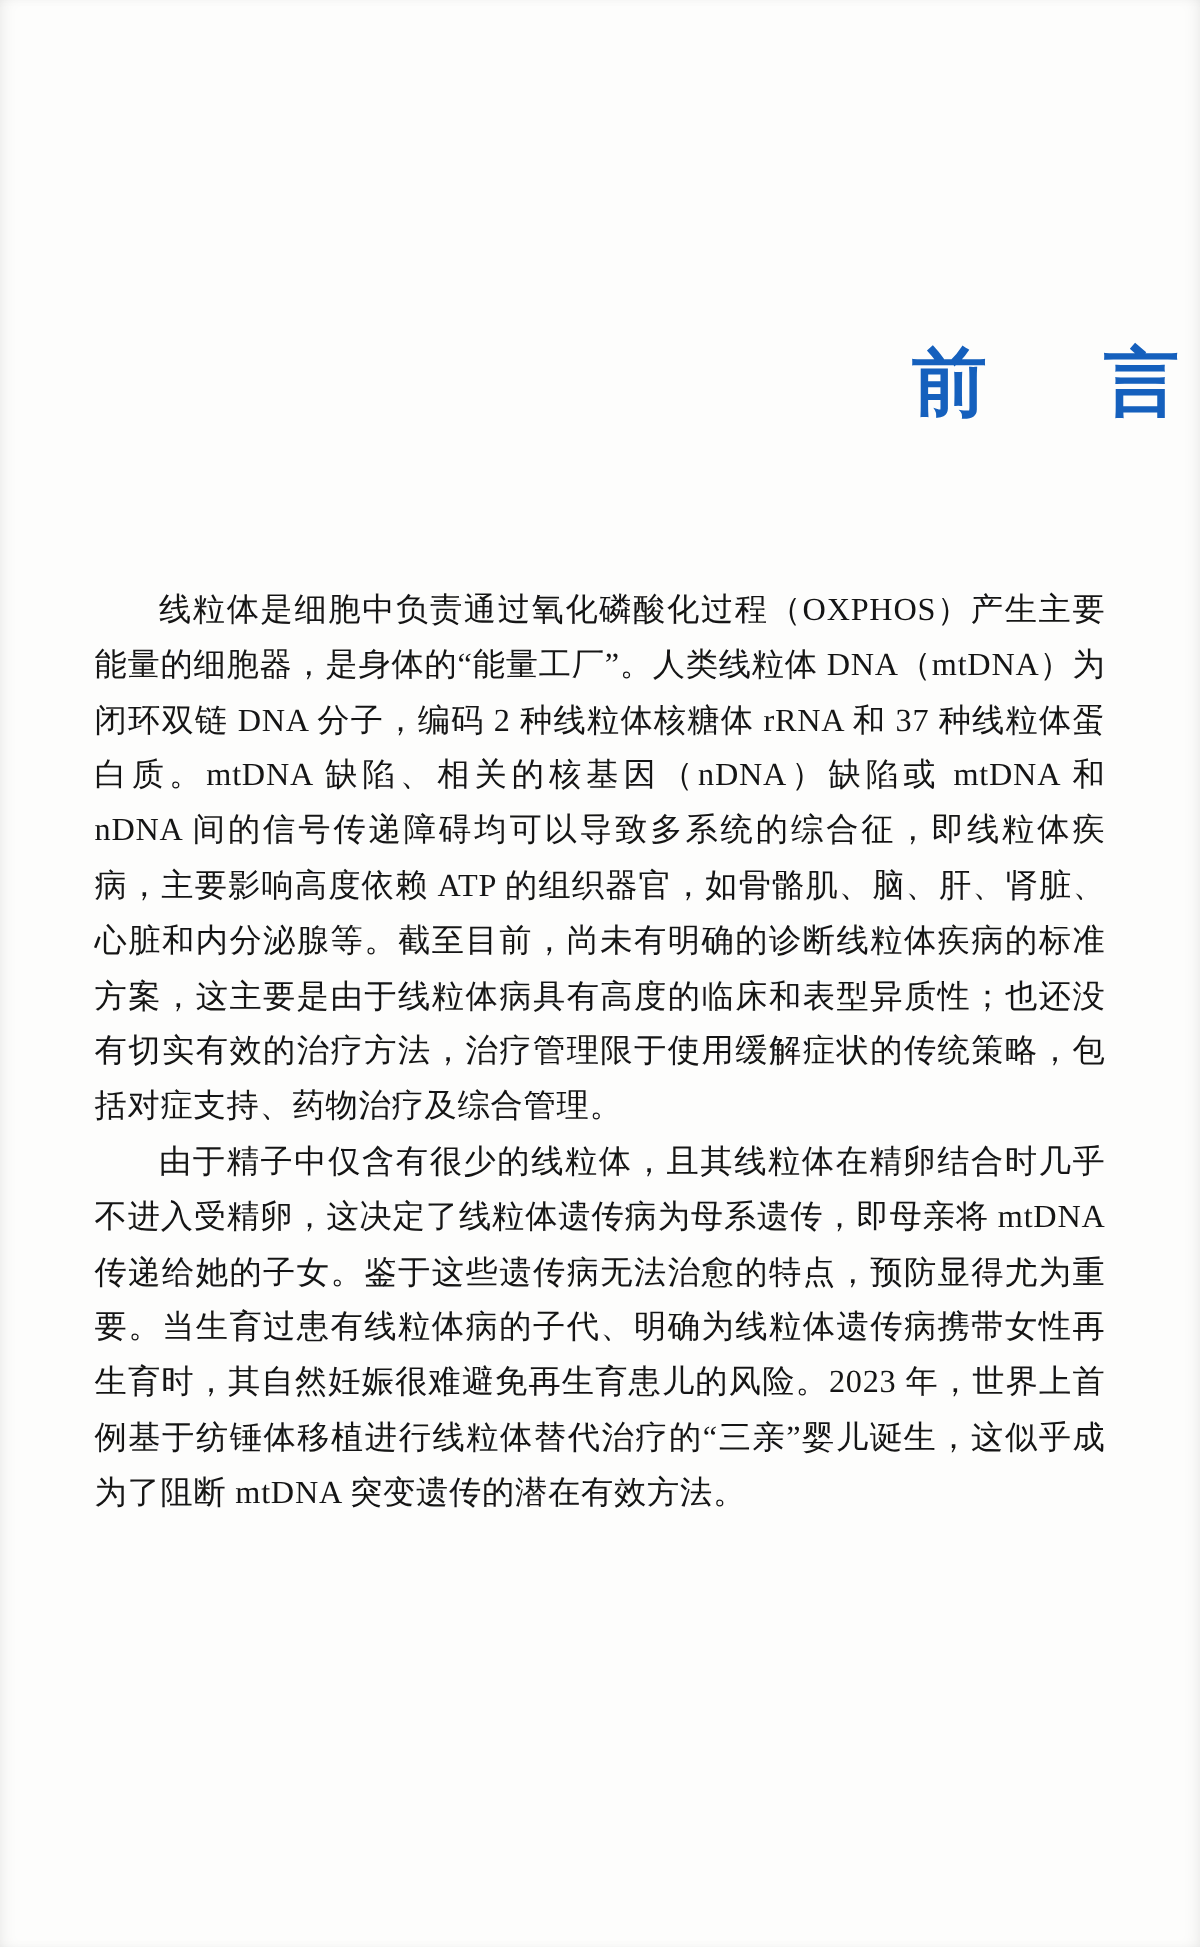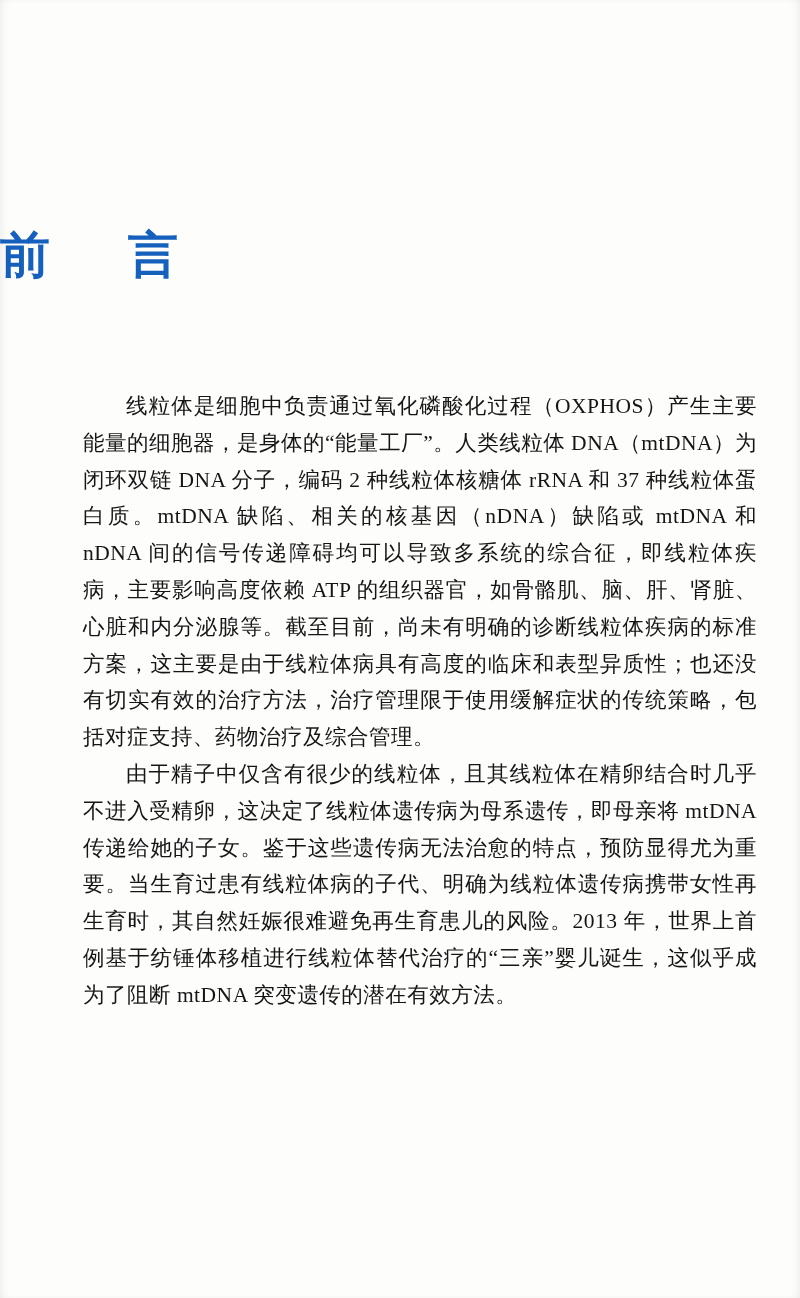--- a/index.html
+++ b/index.html
@@ -24,7 +24,7 @@
     top: 222px;
     left: 0;
     width: 100%;
-    text-align: left;
+    text-align: right;
     font-size: 50px;
     font-weight: 700;
     letter-spacing: 14px;

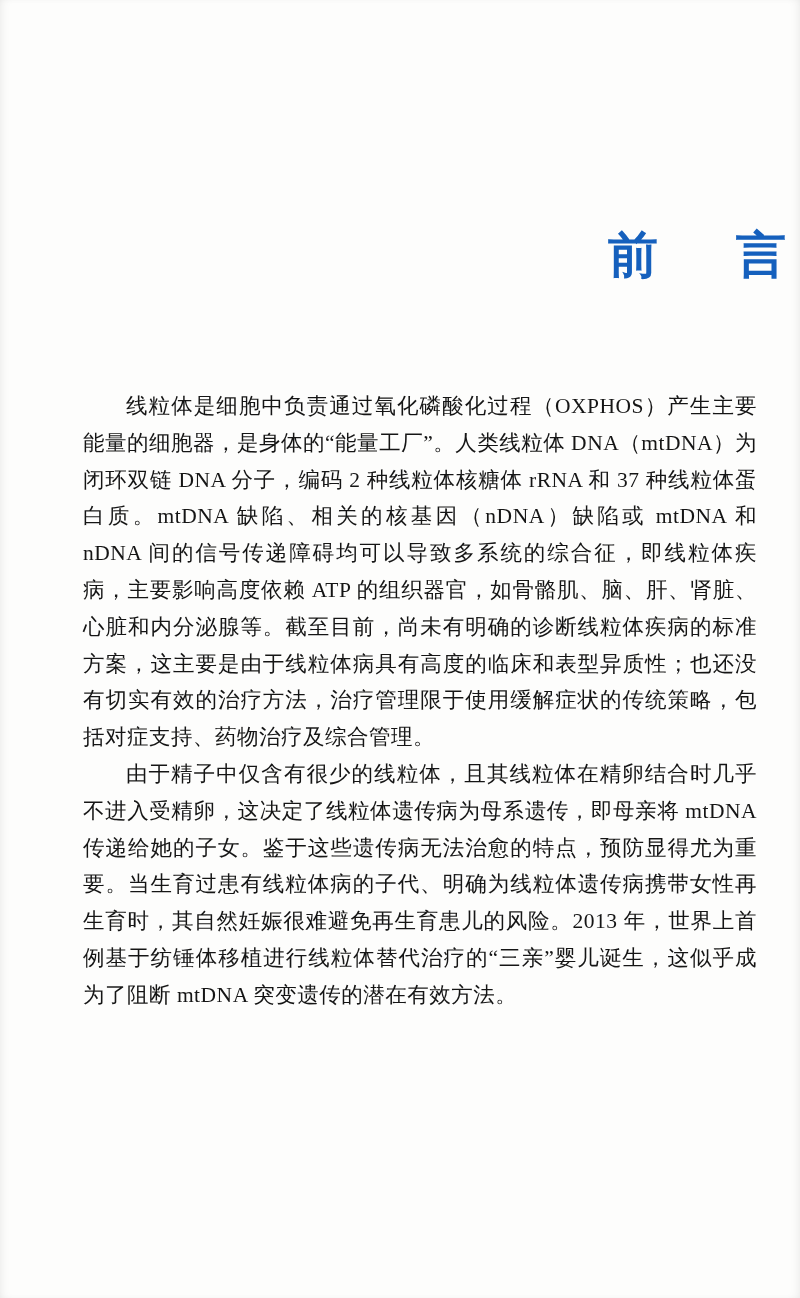--- a/index.html
+++ b/index.html
@@ -36,7 +36,6 @@
     top: 388px;
     left: 63px;
     width: 674px;
-    margin-left: 20px;
   }
   .body-text p {
     margin: 0;

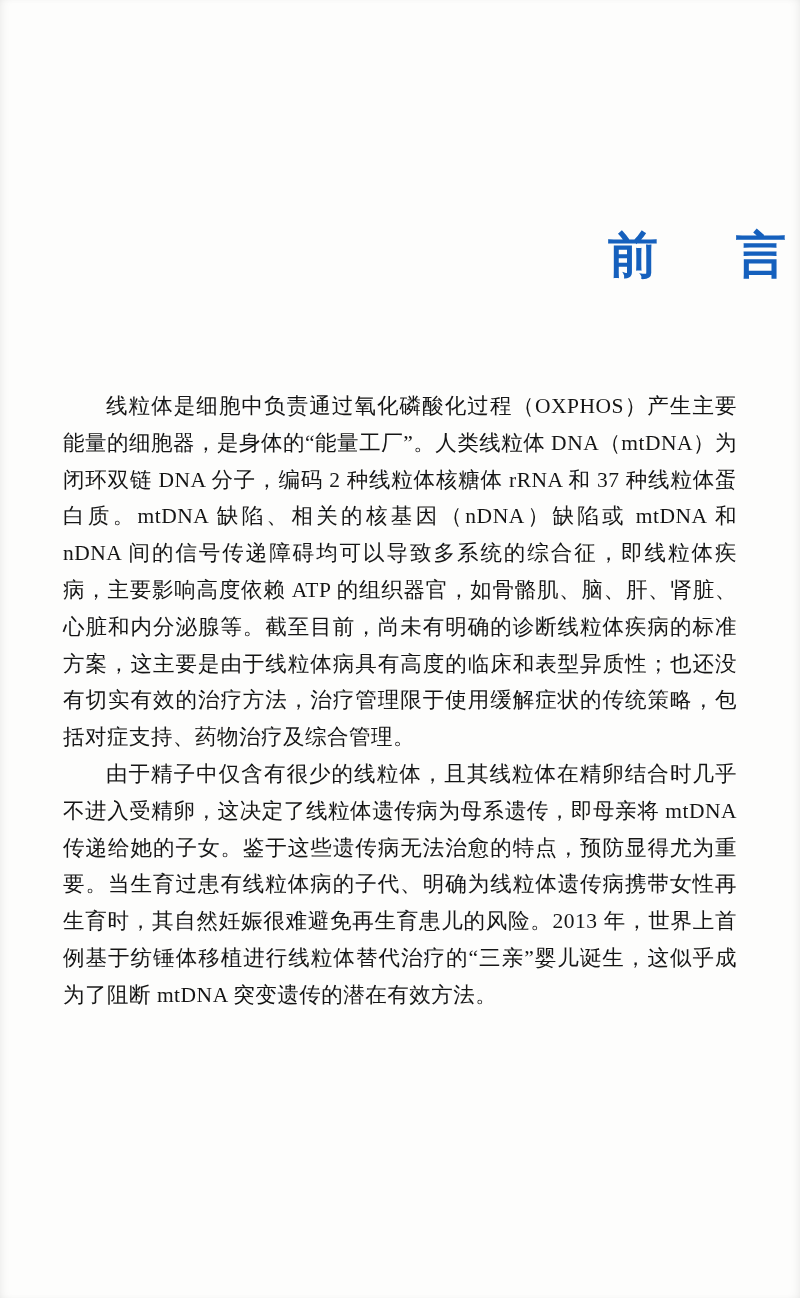--- a/index.html
+++ b/index.html
@@ -57,7 +57,7 @@
 
   <div class="body-text">
     <p>线粒体是细胞中负责通过氧化磷酸化过程（OXPHOS）产生主要能量的细胞器，是身体的“能量工厂”。人类线粒体 DNA（mtDNA）为闭环双链 DNA 分子，编码 2 种线粒体核糖体 rRNA 和 37 种线粒体蛋白质。mtDNA 缺陷、相关的核基因（nDNA）缺陷或 mtDNA 和 nDNA 间的信号传递障碍均可以导致多系统的综合征，即线粒体疾病，主要影响高度依赖 ATP 的组织器官，如骨骼肌、脑、肝、肾脏、心脏和内分泌腺等。截至目前，尚未有明确的诊断线粒体疾病的标准方案，这主要是由于线粒体病具有高度的临床和表型异质性；也还没有切实有效的治疗方法，治疗管理限于使用缓解症状的传统策略，包括对症支持、药物治疗及综合管理。</p>
-    <p>由于精子中仅含有很少的线粒体，且其线粒体在精卵结合时几乎不进入受精卵，这决定了线粒体遗传病为母系遗传，即母亲将 mtDNA 传递给她的子女。鉴于这些遗传病无法治愈的特点，预防显得尤为重要。当生育过患有线粒体病的子代、明确为线粒体遗传病携带女性再生育时，其自然妊娠很难避免再生育患儿的风险。2013 年，世界上首例基于纺锤体移植进行线粒体替代治疗的“三亲”婴儿诞生，这似乎成为了阻断 mtDNA 突变遗传的潜在有效方法。</p>
+    <p>由于精子中仅含有很少的线粒体，且其线粒体在精卵结合时几乎不进入受精卵，这决定了线粒体遗传病为母系遗传，即母亲将 mtDNA 传递给她的子女。鉴于这些遗传病无法治愈的特点，预防显得尤为重要。当生育过患有线粒体病的子代、明确为线粒体遗传病携带女性再生育时，其自然妊娠很难避免再生育患儿的风险。2023 年，世界上首例基于纺锤体移植进行线粒体替代治疗的“三亲”婴儿诞生，这似乎成为了阻断 mtDNA 突变遗传的潜在有效方法。</p>
   </div>
 
 </div>

